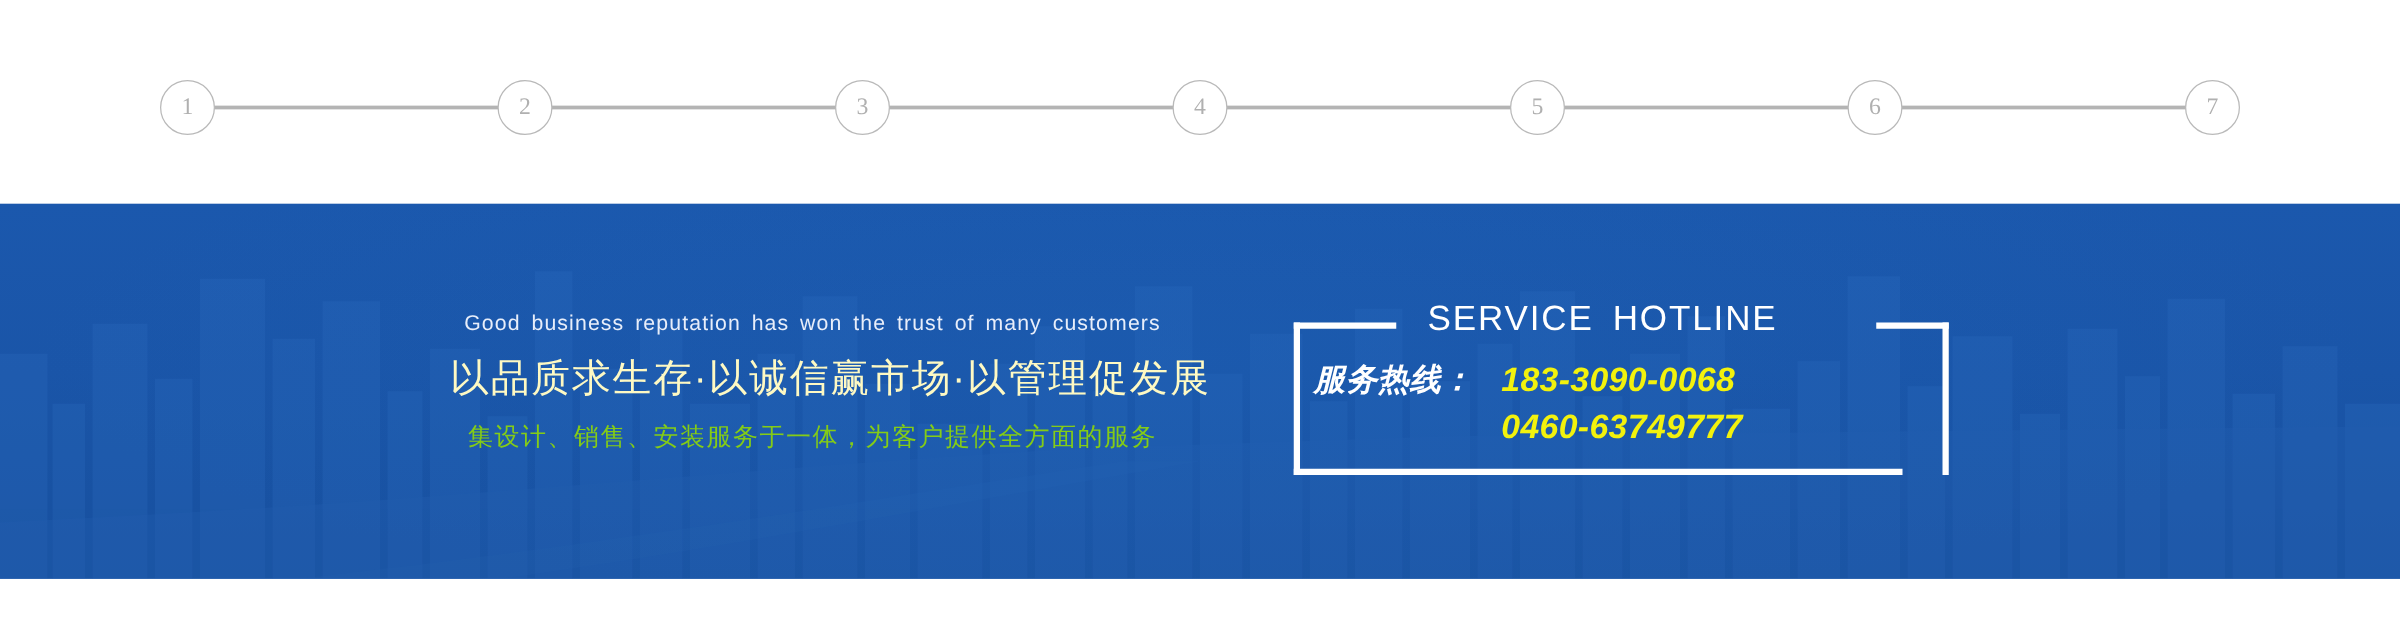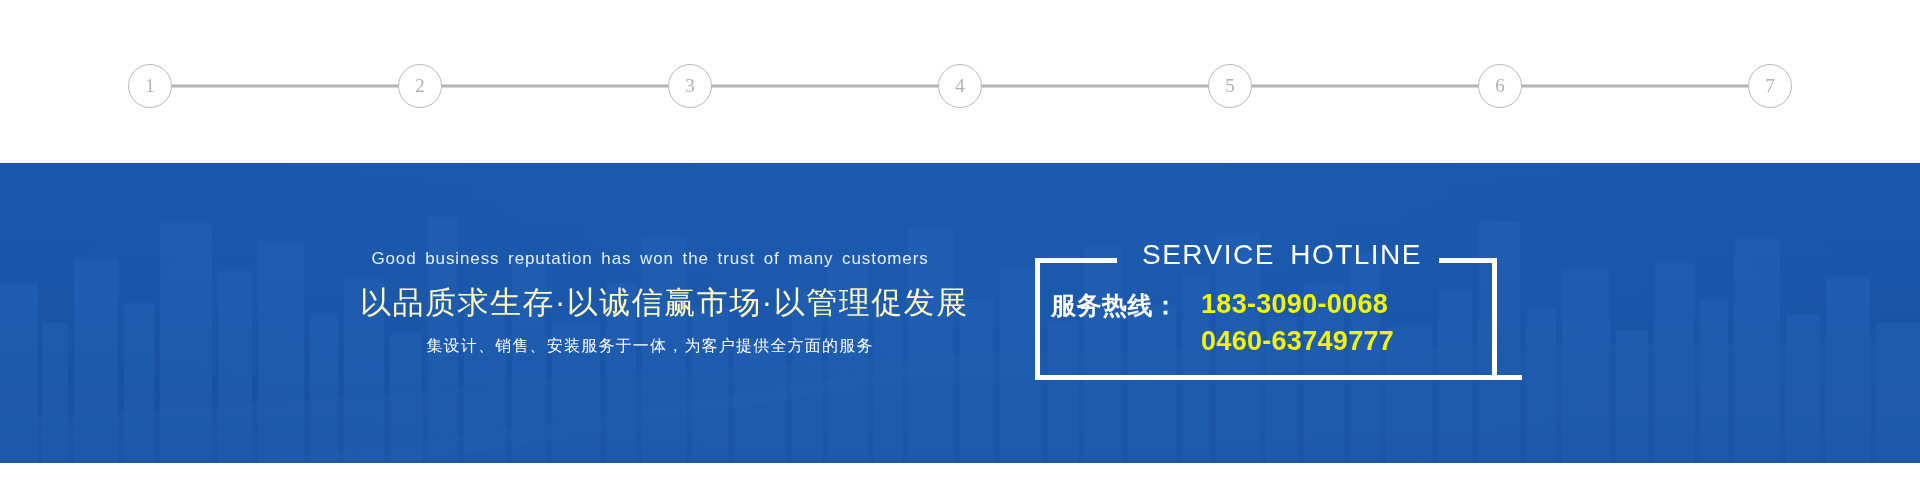--- a/index.html
+++ b/index.html
@@ -116,7 +116,7 @@
     position:absolute;
     left:1035px;
     top:95px;
-    width:462px;
+    width:524px;
     height:122px;
   }
   .hl-border-left   { position:absolute; left:0;   top:0;    width:5px;  height:122px; background:#fff; }

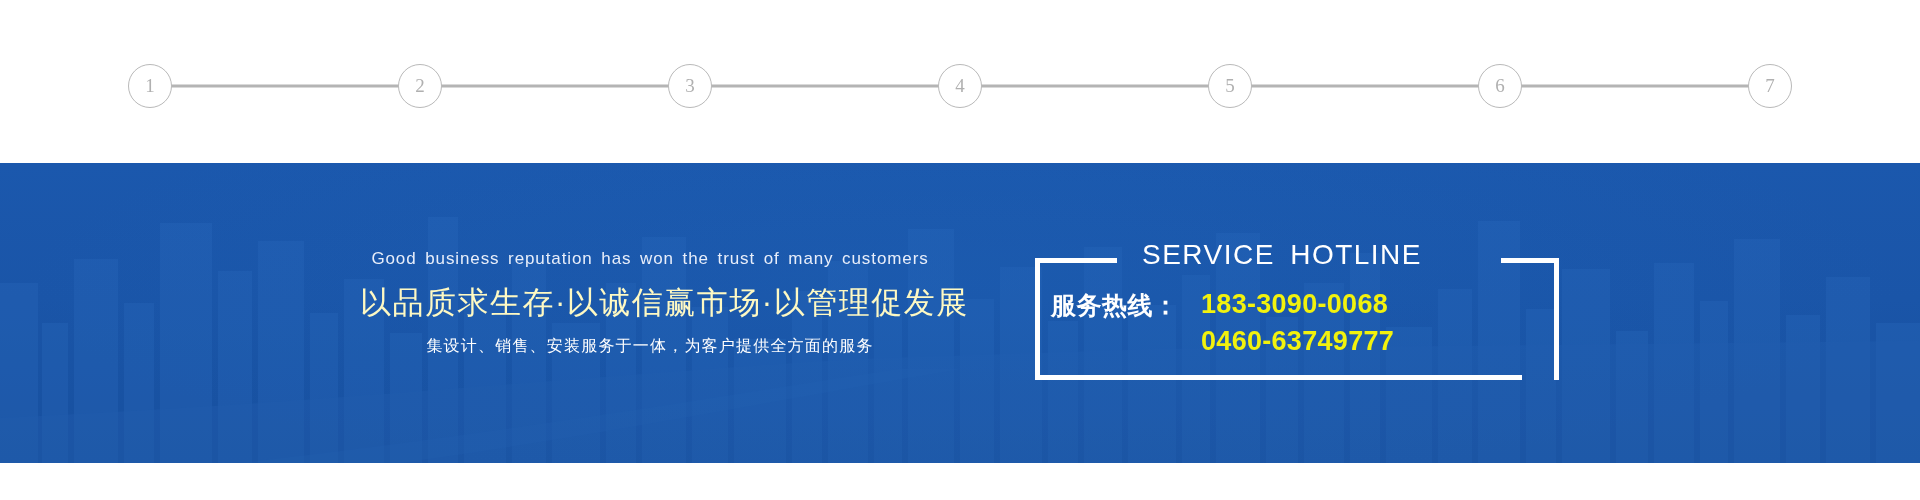--- a/index.html
+++ b/index.html
@@ -146,9 +146,10 @@
   }
   .hl-row {
     display:flex;
-    align-items:flex-end;
+    align-items:center;
     white-space:nowrap;
     line-height:1.22;
+    font-style:italic;
   }
   .hl-label {
     display:inline-block;

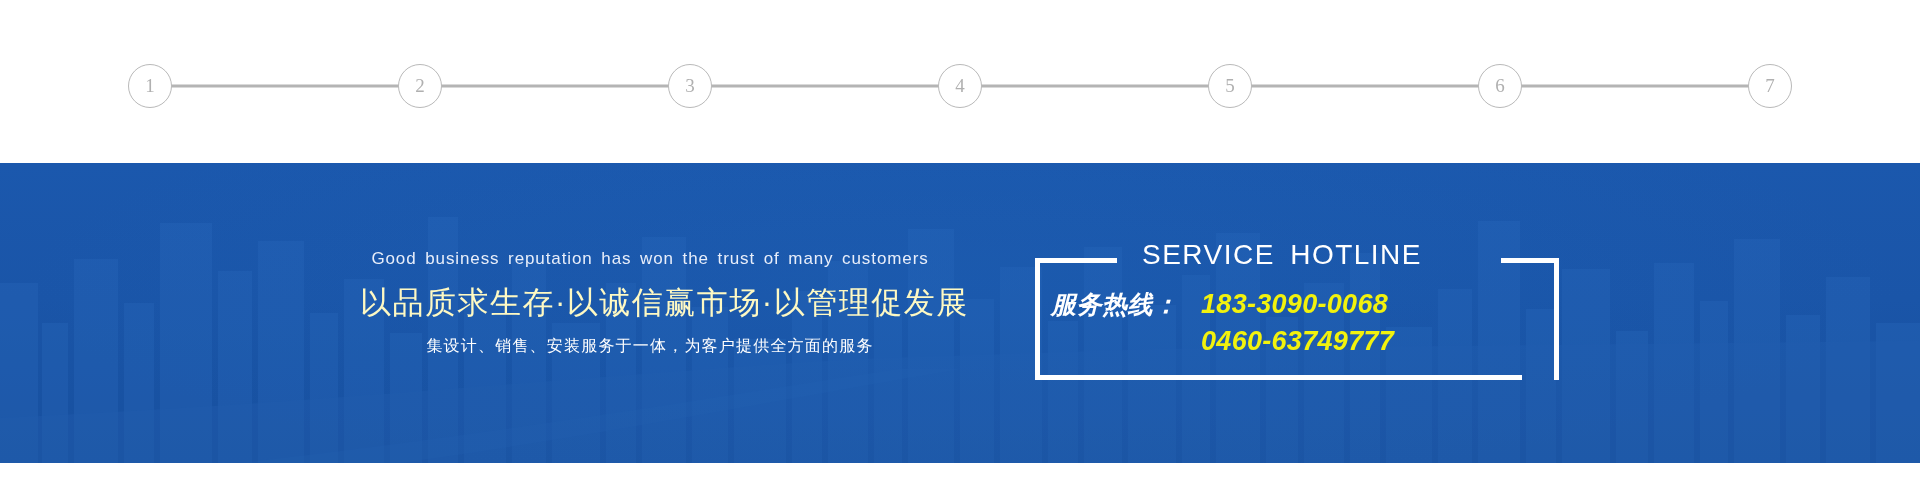--- a/index.html
+++ b/index.html
@@ -105,9 +105,9 @@
     margin-bottom:12px;
   }
   .slogan-cn-sub {
-    font-size:16px;
+    font-size:20px;
     letter-spacing:1.2px;
-    color:#ffffff;
+    color:#84cc16;
     white-space:nowrap;
   }
 

